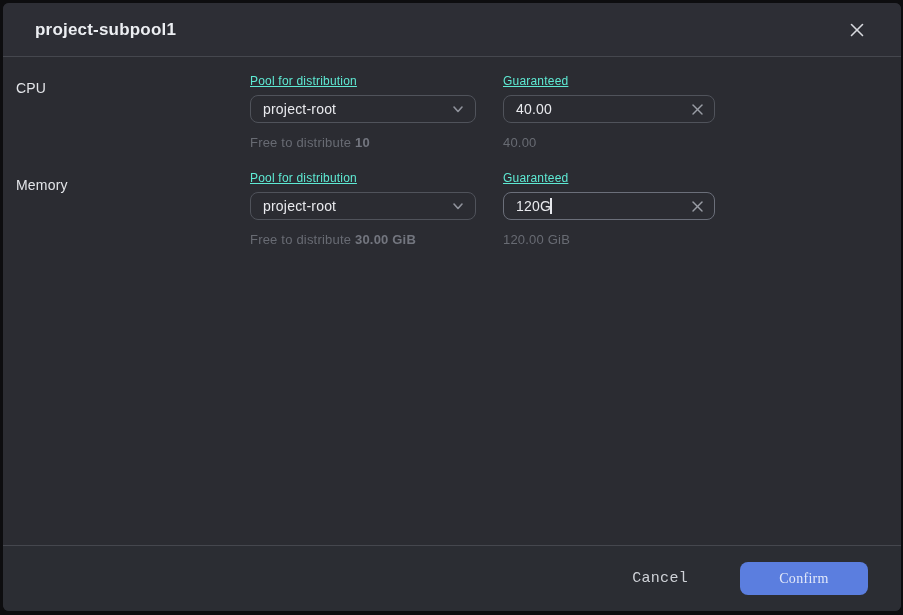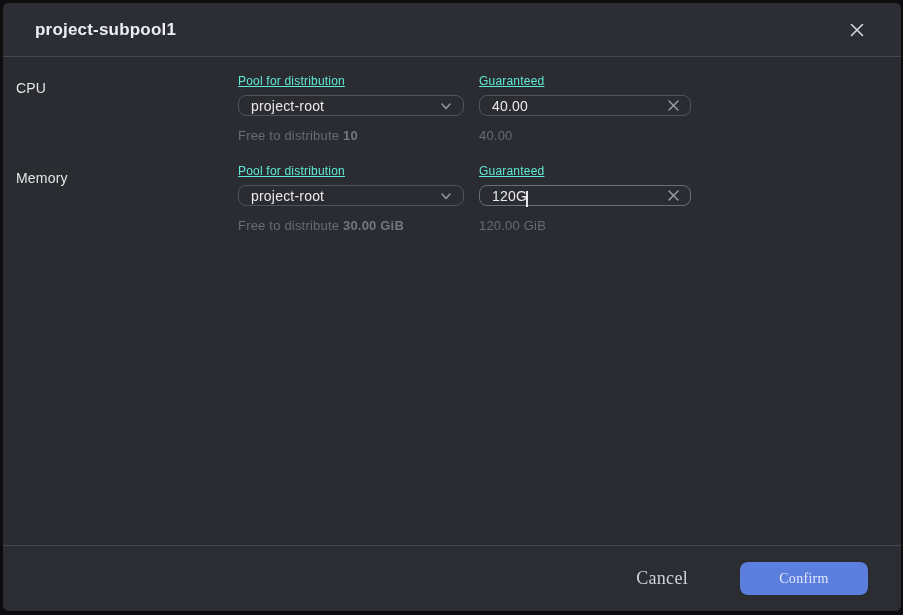--- a/index.html
+++ b/index.html
@@ -86,7 +86,7 @@
   .form-row {
     display: grid;
     grid-template-columns: 207px 226px 212px;
-    column-gap: 15px;
+    column-gap: 27px;
     margin-bottom: 21px;
   }
   .resource-label {

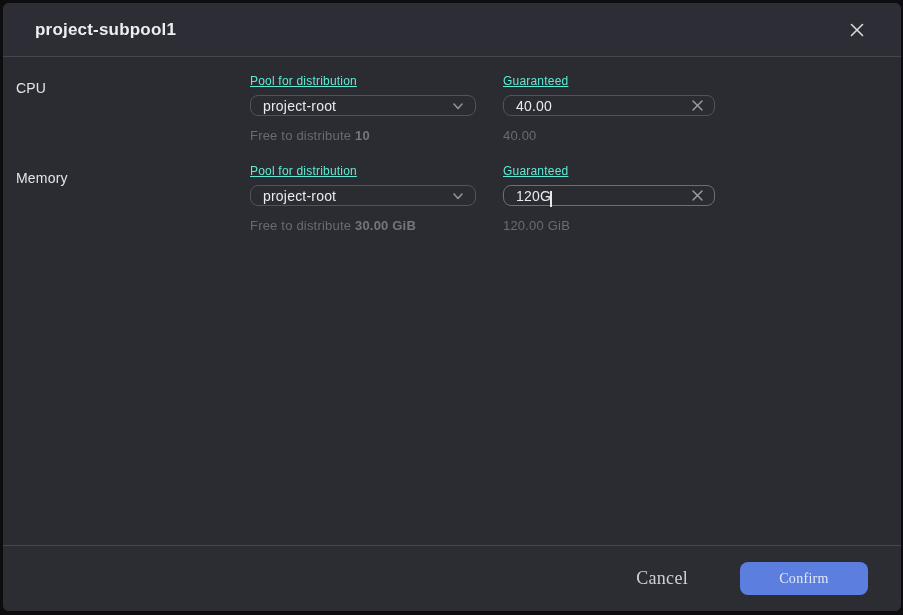--- a/index.html
+++ b/index.html
@@ -104,7 +104,7 @@
     text-decoration: underline;
   }
   .control {
-    height: 21px;
+    height: 28px;
     border: 1px solid #50535b;
     border-radius: 8px;
     display: flex;

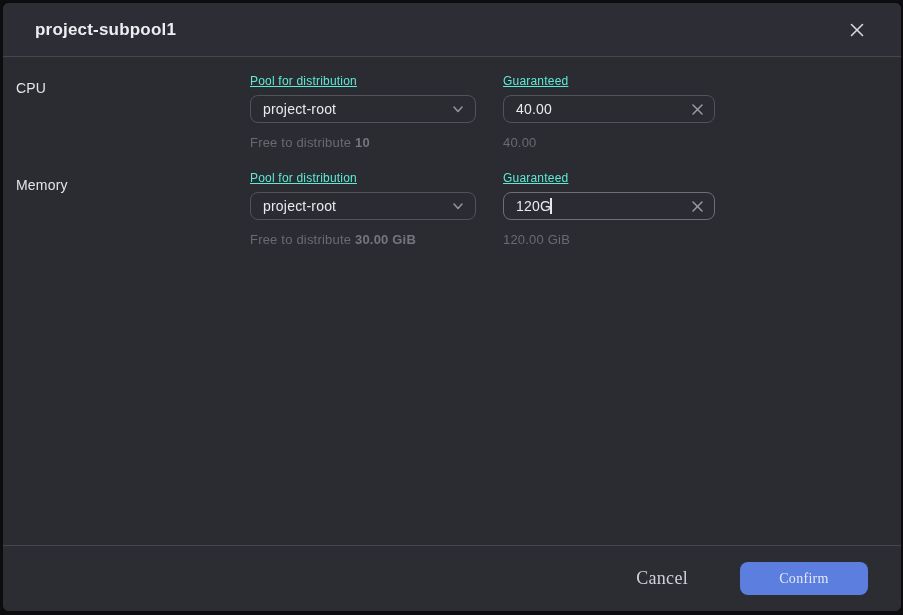--- a/index.html
+++ b/index.html
@@ -174,8 +174,8 @@
     background: transparent;
     border: none;
     color: #cfd2d8;
-    font-size: 18px;
-    font-family: Liberation Serif, serif;
+    font-size: 15px;
+    font-family: Liberation Mono, monospace;
     letter-spacing: 0.3px;
     padding: 8px 20px;
     margin-right: 32px;

